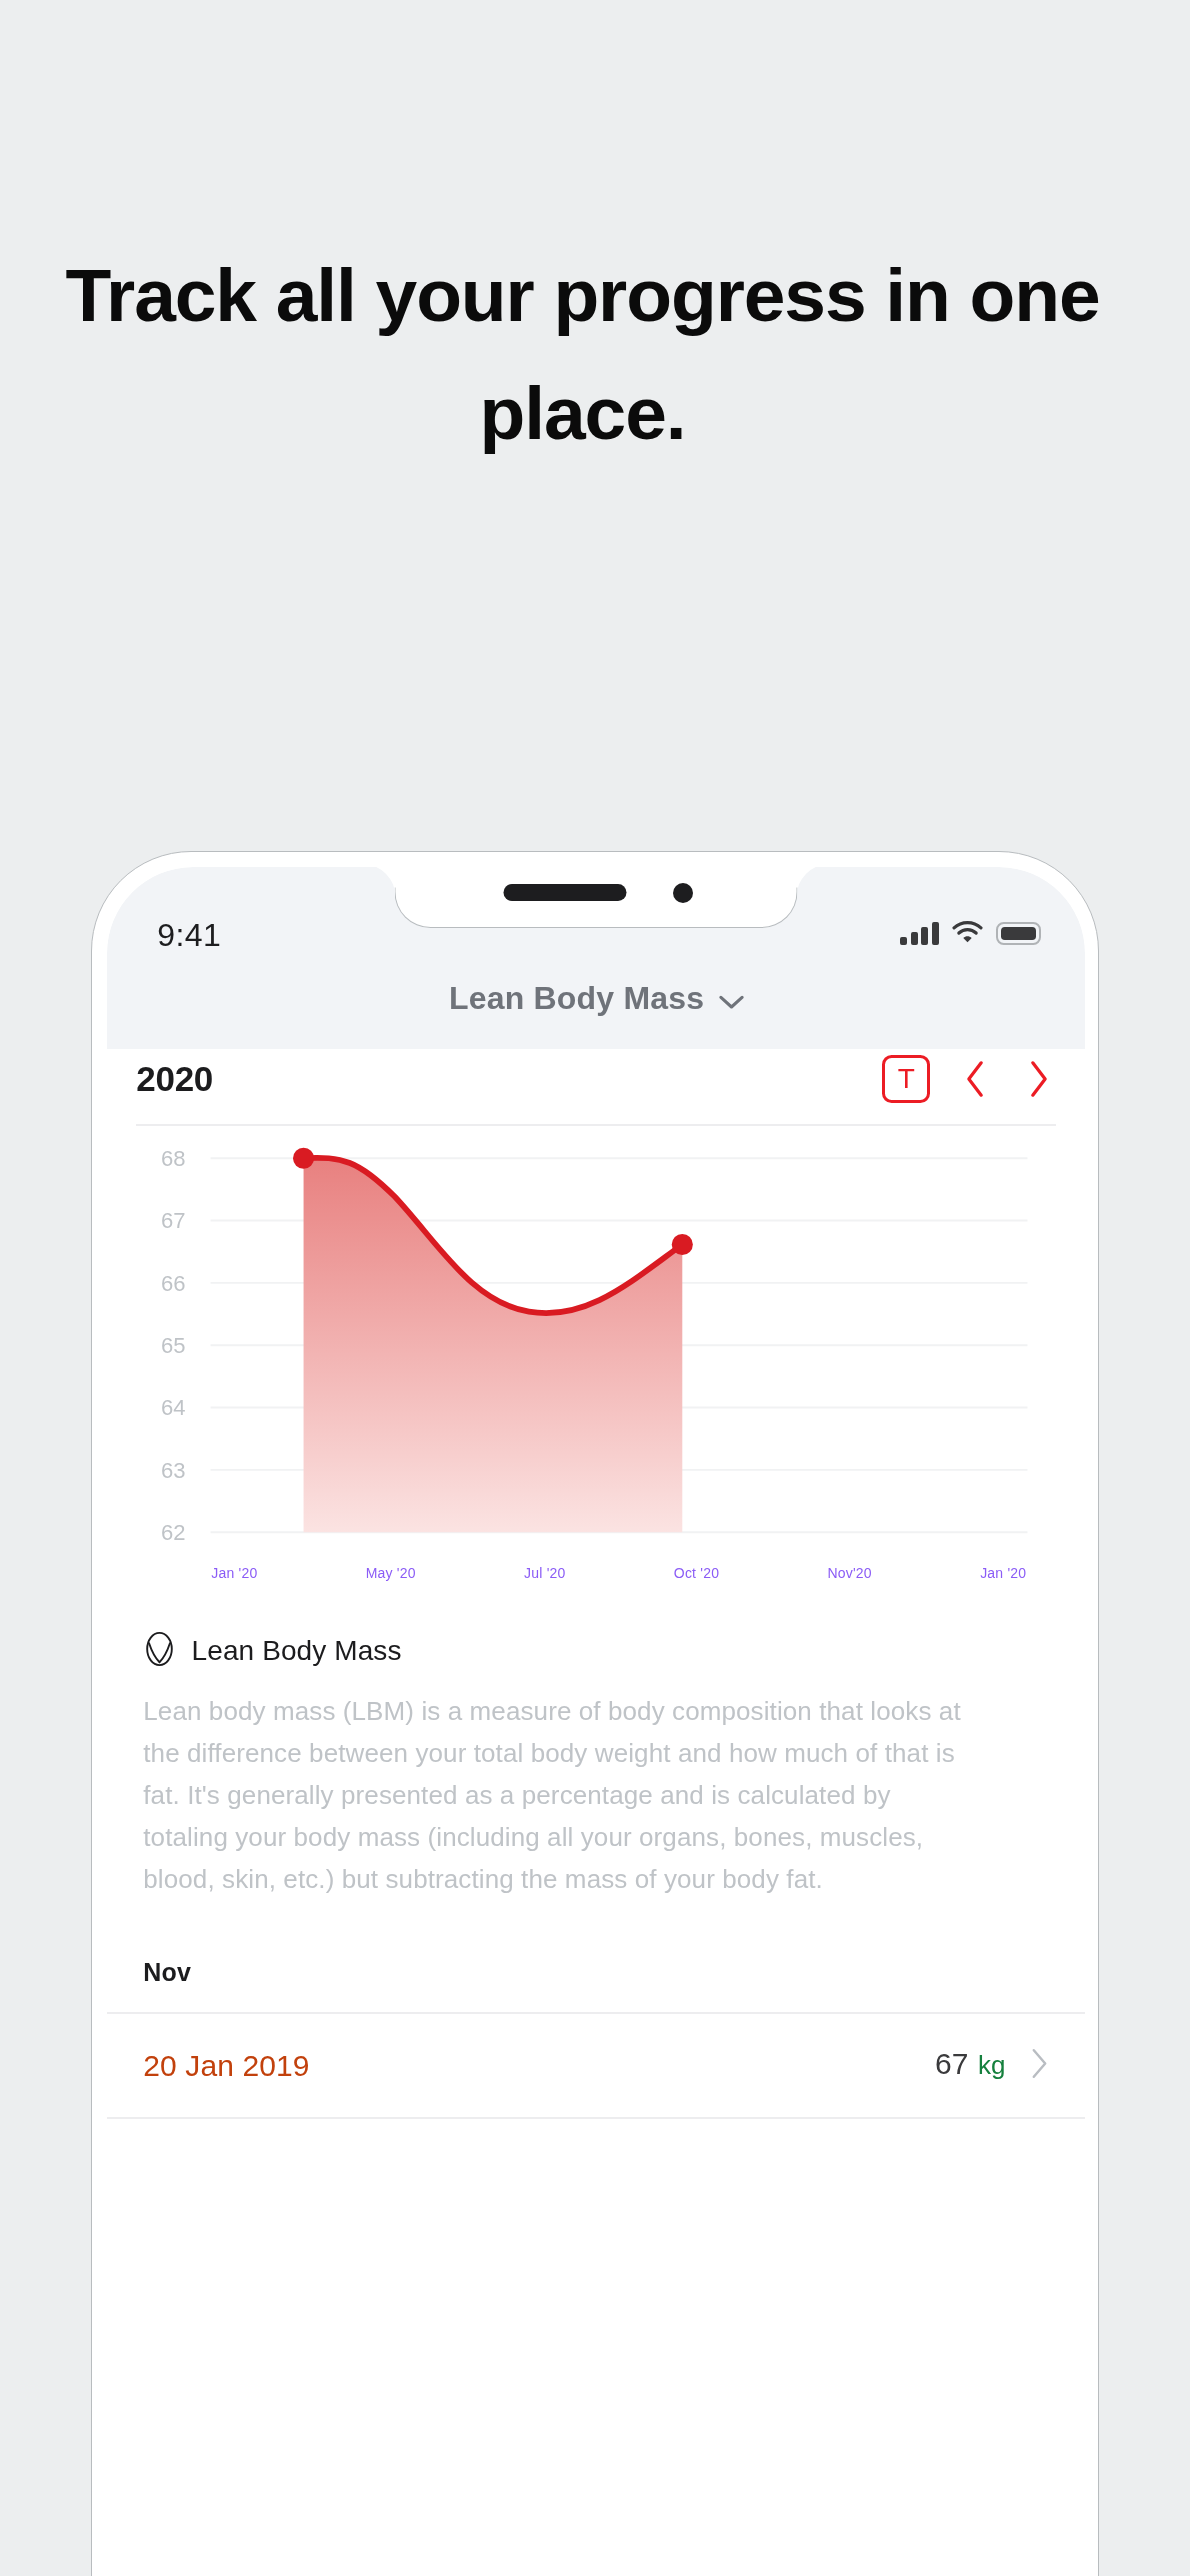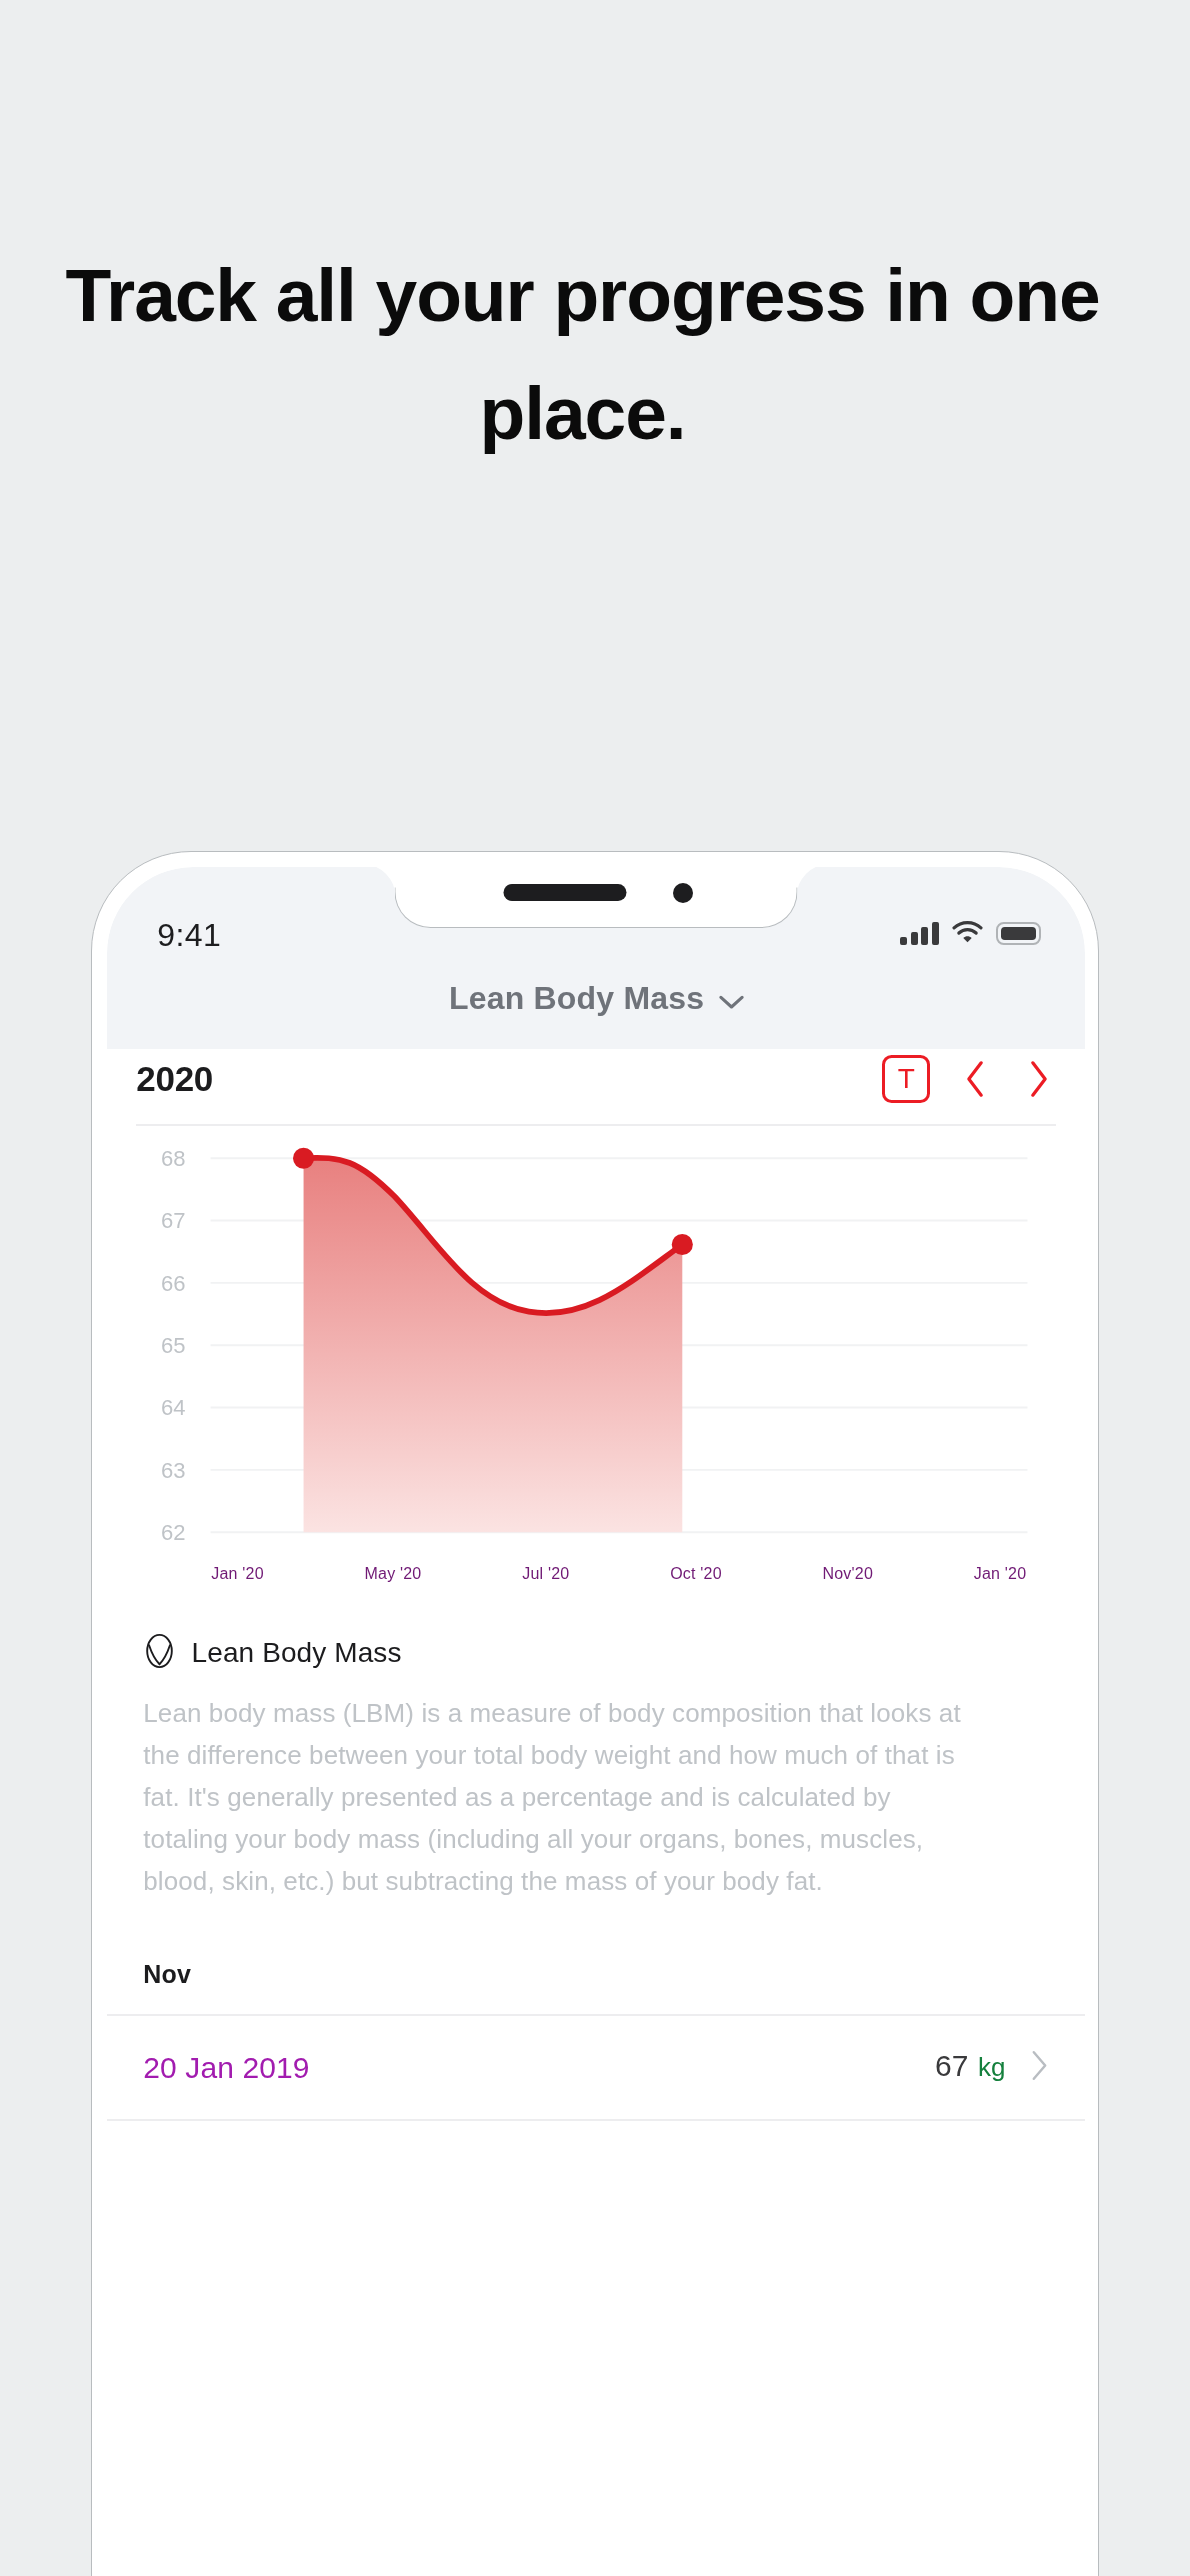--- a/index.html
+++ b/index.html
@@ -255,8 +255,8 @@
     background: #FFFFFF;
   }
   .x-tick {
-    font-size: 16px;
-    color: #701a75;
+    font-size: 14px;
+    color: #8b5cf6;
     letter-spacing: 0.2px;
   }
 

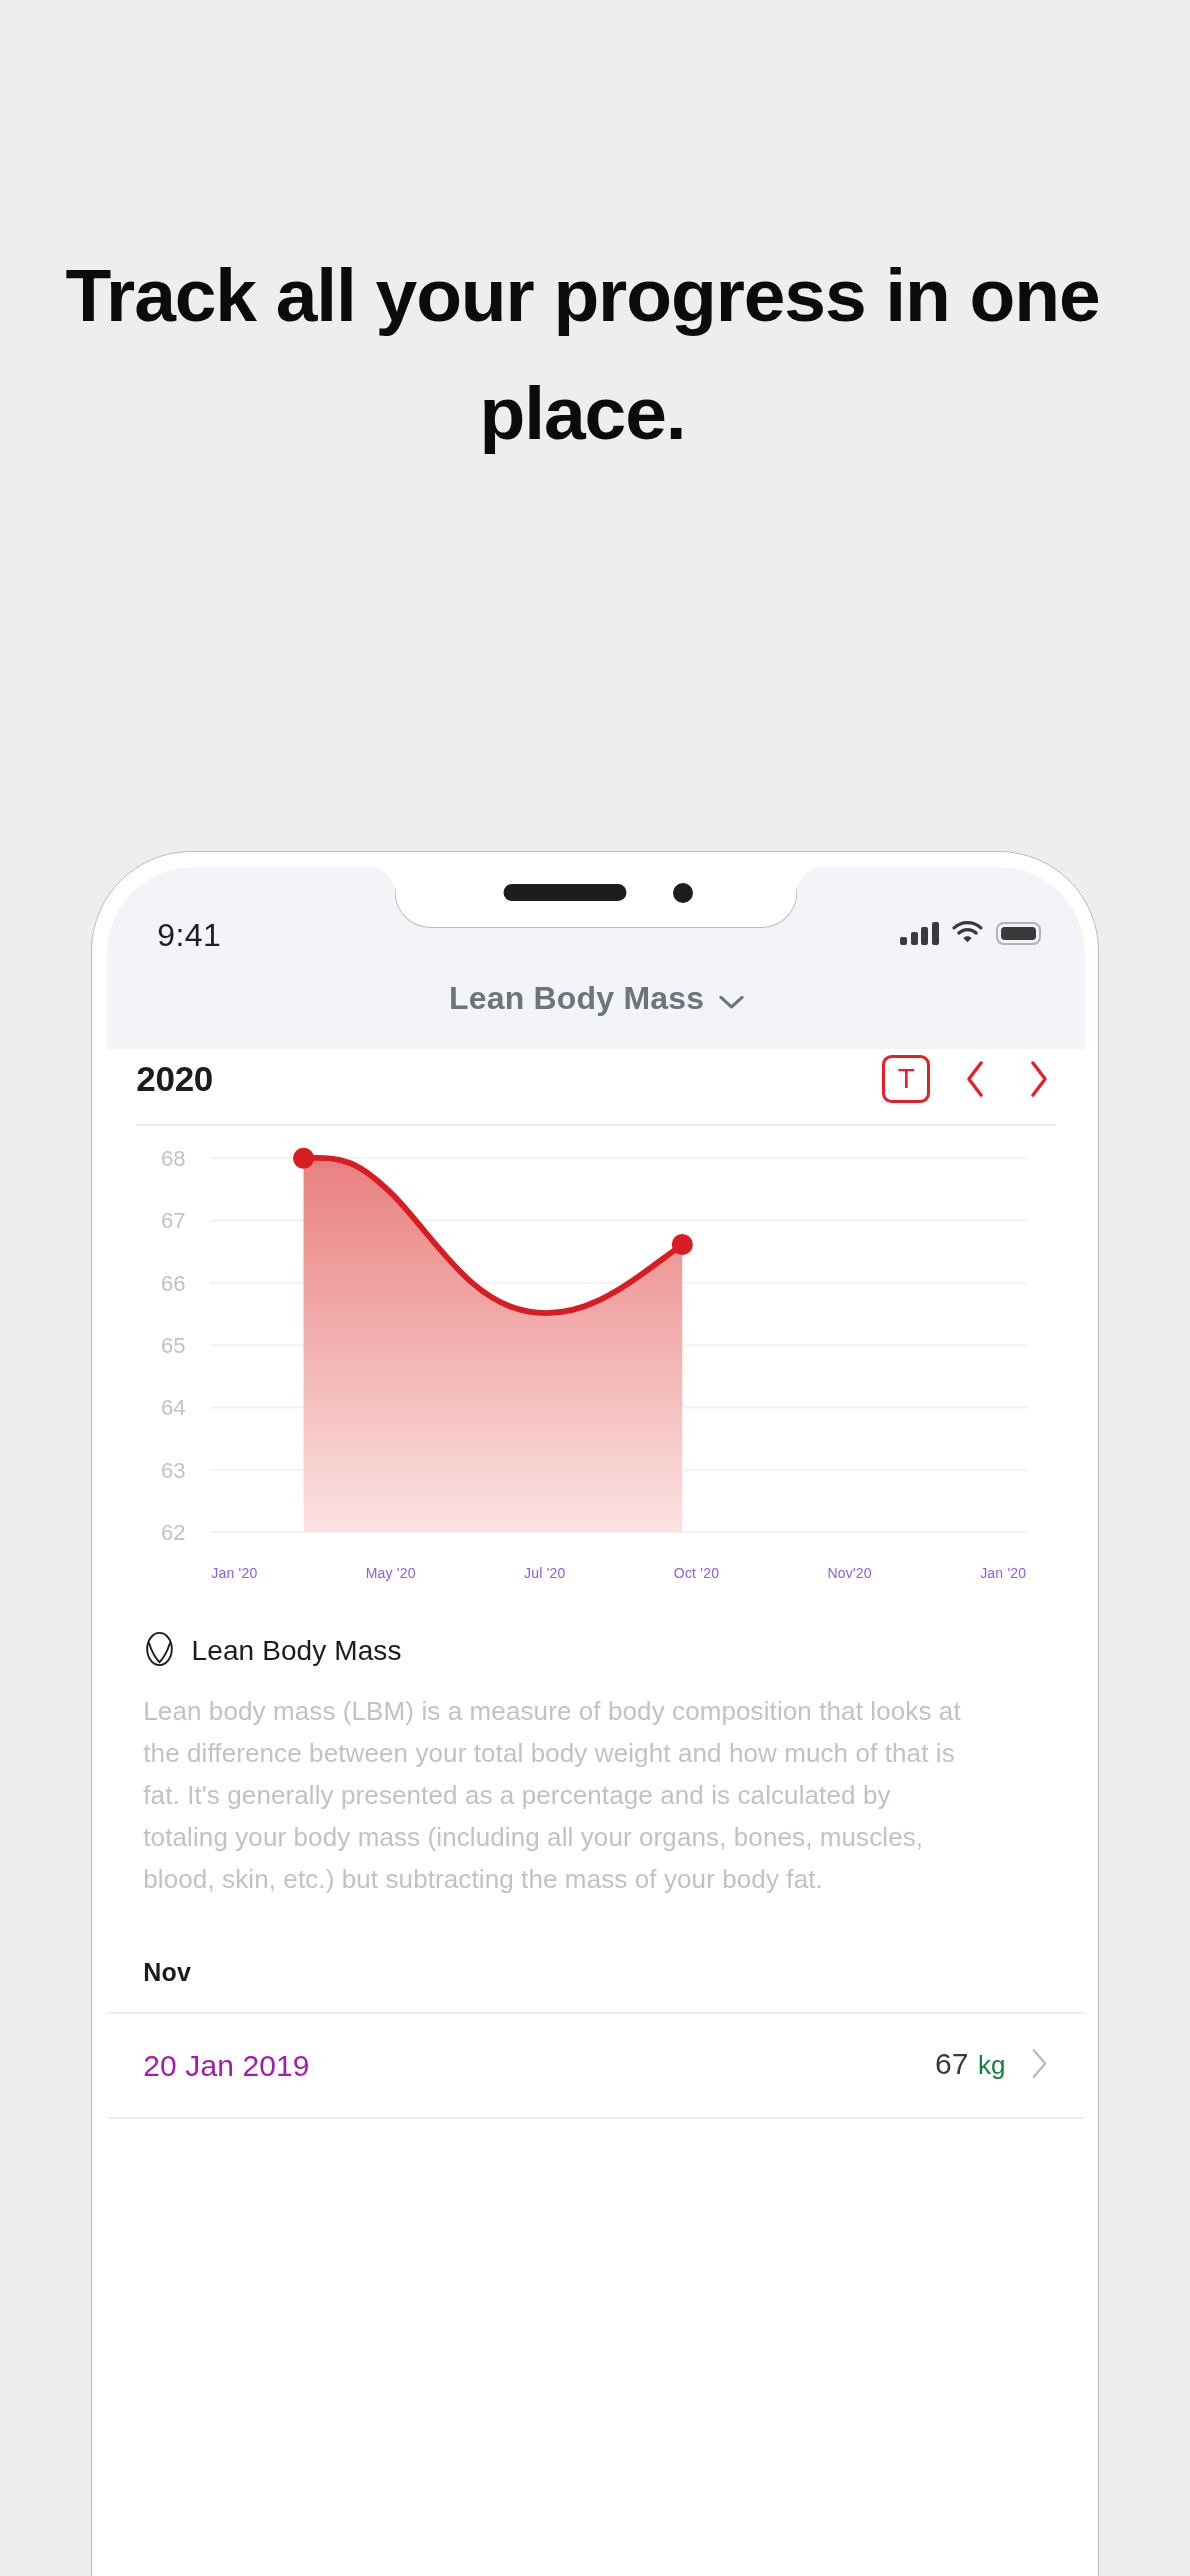--- a/index.html
+++ b/index.html
@@ -302,7 +302,7 @@
   }
   .row-date {
     font-size: 30px;
-    color: #a21caf;
+    color: #c2410c;
     letter-spacing: 0.1px;
   }
   .row-right {

